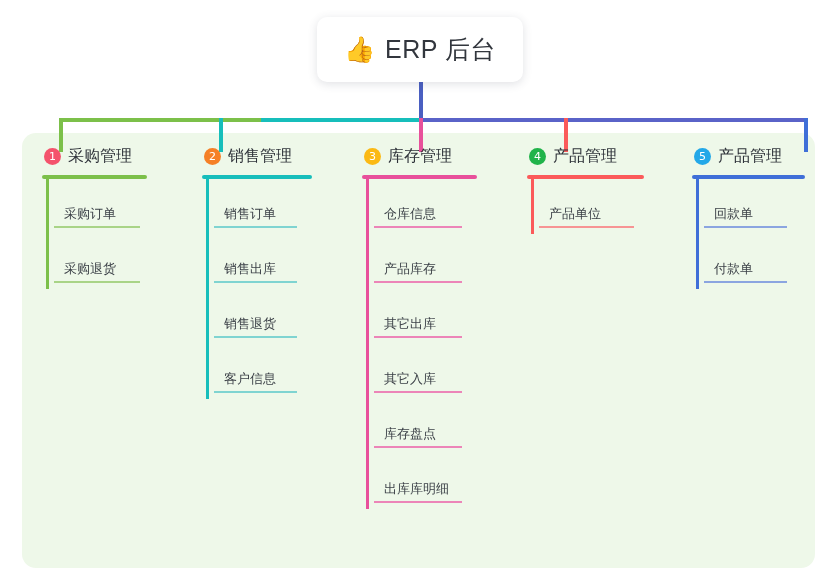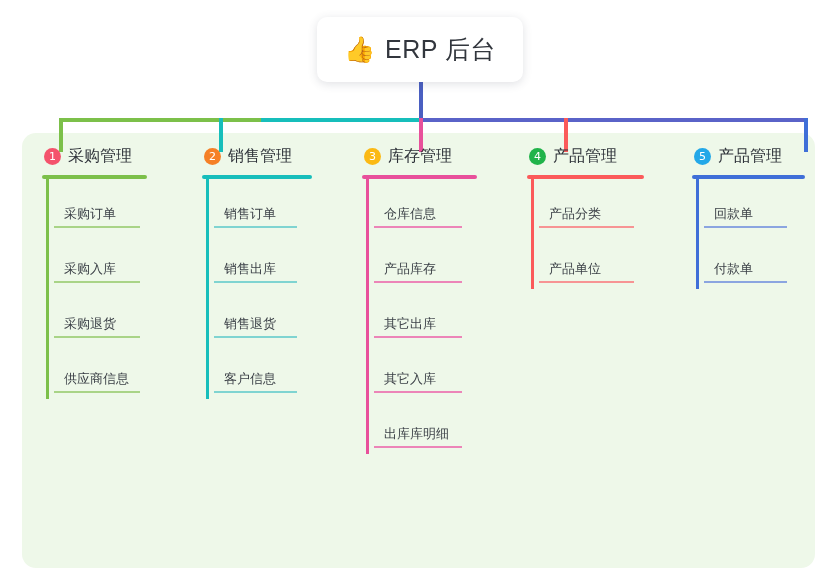--- a/index.html
+++ b/index.html
@@ -199,10 +199,6 @@
         <div class="items">
           <div class="spine" style="background: rgb(251, 90, 90);"></div>
           <div class="item">
-            <span class="item-label">产品分类</span>
-            <div class="item-rule" style="background: rgb(247, 148, 148); width: 95px;"></div>
-          </div>
-          <div class="item">
             <span class="item-label">产品单位</span>
             <div class="item-rule" style="background: rgb(247, 148, 148); width: 95px;"></div>
           </div>

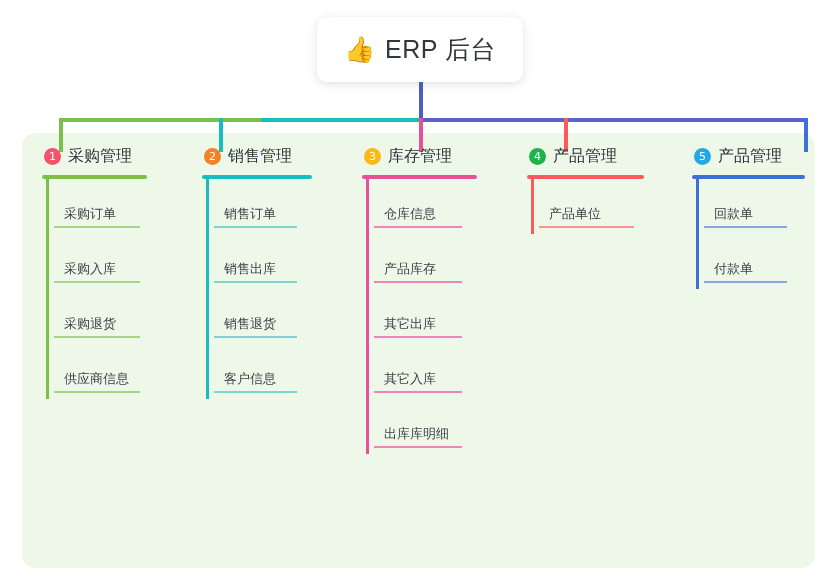--- a/index.html
+++ b/index.html
@@ -121,10 +121,6 @@
             <div class="item-rule" style="background: rgb(169, 212, 135); width: 86px;"></div>
           </div>
           <div class="item">
-            <span class="item-label">采购入库</span>
-            <div class="item-rule" style="background: rgb(169, 212, 135); width: 86px;"></div>
-          </div>
-          <div class="item">
             <span class="item-label">采购退货</span>
             <div class="item-rule" style="background: rgb(169, 212, 135); width: 86px;"></div>
           </div>

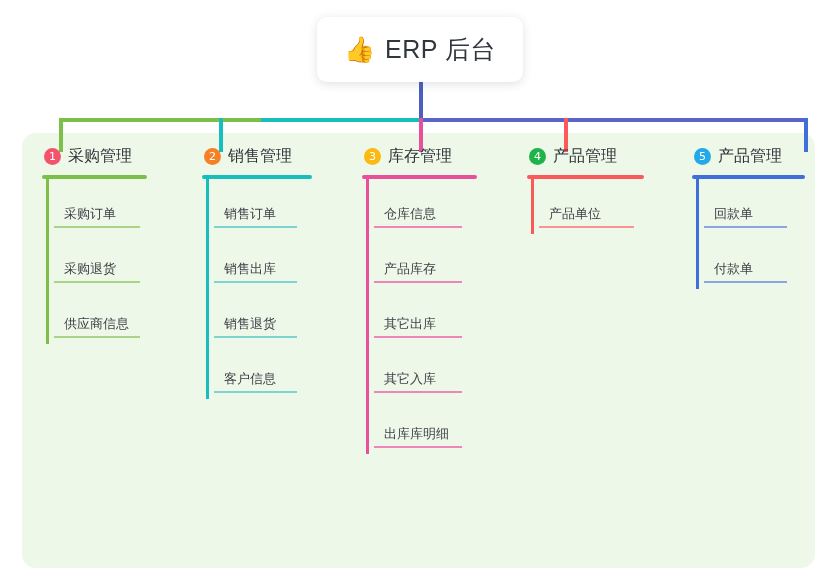--- a/index.html
+++ b/index.html
@@ -124,10 +124,6 @@
             <span class="item-label">采购退货</span>
             <div class="item-rule" style="background: rgb(169, 212, 135); width: 86px;"></div>
           </div>
-          <div class="item">
-            <span class="item-label">供应商信息</span>
-            <div class="item-rule" style="background: rgb(169, 212, 135); width: 86px;"></div>
-          </div>
         </div>
       </div>
       <div class="column" style="left: 202px;">

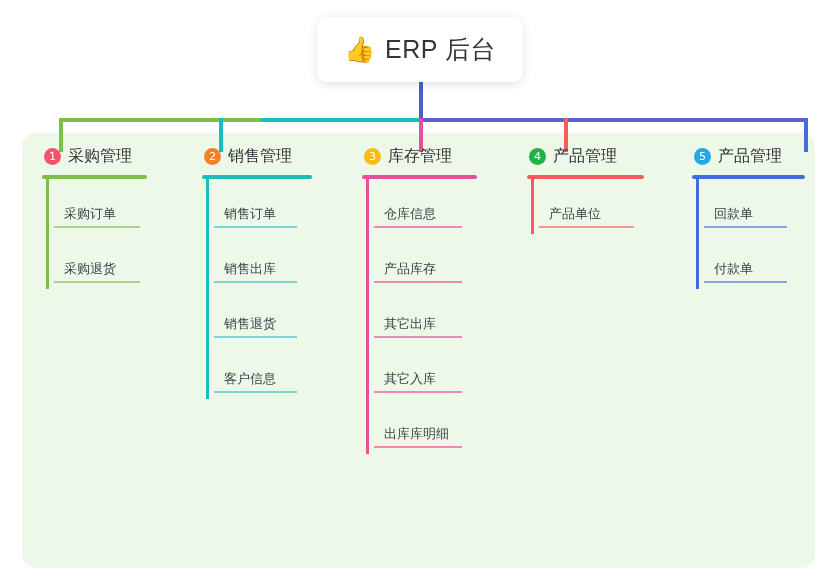--- a/index.html
+++ b/index.html
@@ -177,6 +177,10 @@
             <div class="item-rule" style="background: rgb(236, 133, 184); width: 88px;"></div>
           </div>
           <div class="item">
+            <span class="item-label">库存盘点</span>
+            <div class="item-rule" style="background: rgb(236, 133, 184); width: 88px;"></div>
+          </div>
+          <div class="item">
             <span class="item-label">出库库明细</span>
             <div class="item-rule" style="background: rgb(236, 133, 184); width: 88px;"></div>
           </div>

